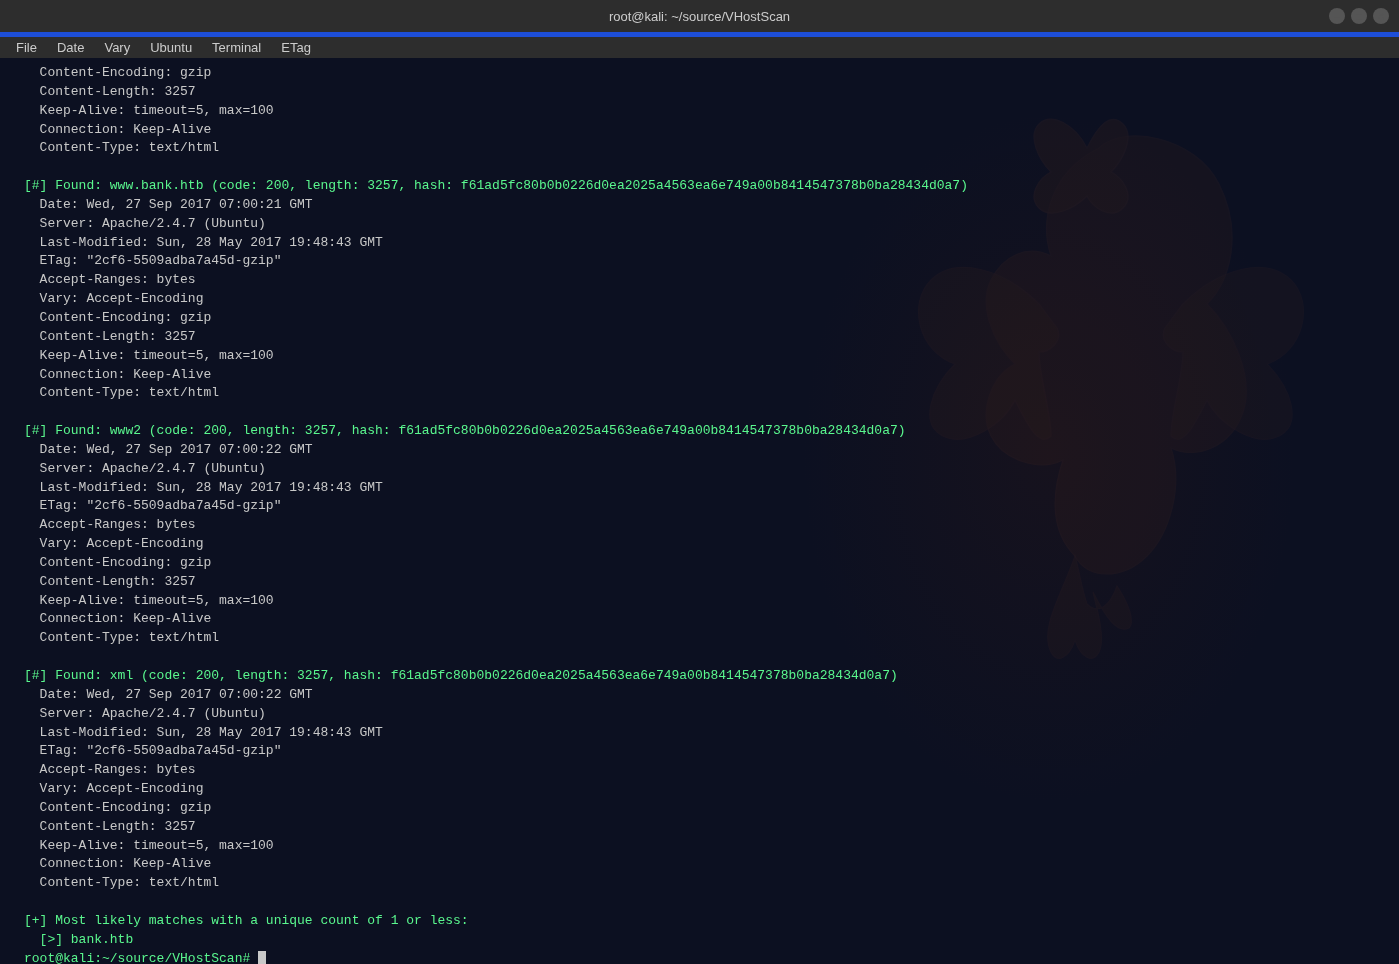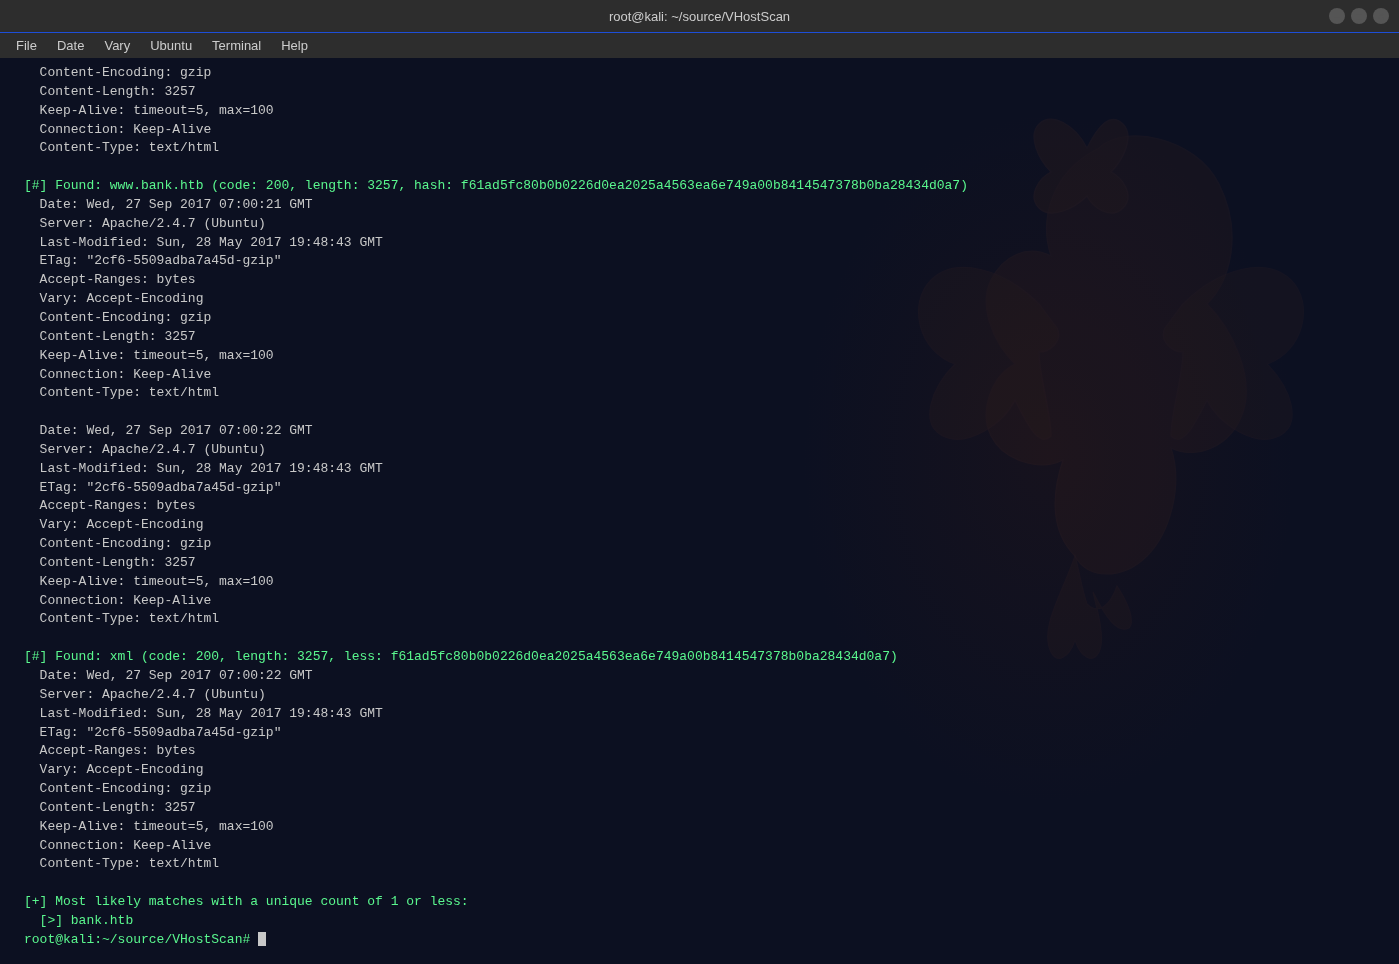--- a/index.html
+++ b/index.html
@@ -74,7 +74,7 @@
       padding: 0 8px;
       gap: 4px;
       flex-shrink: 0;
-      border-top: 1px solid #1d4ed8;
+      border-top: 5px solid #1d4ed8;
     }
 
     .menu-item {

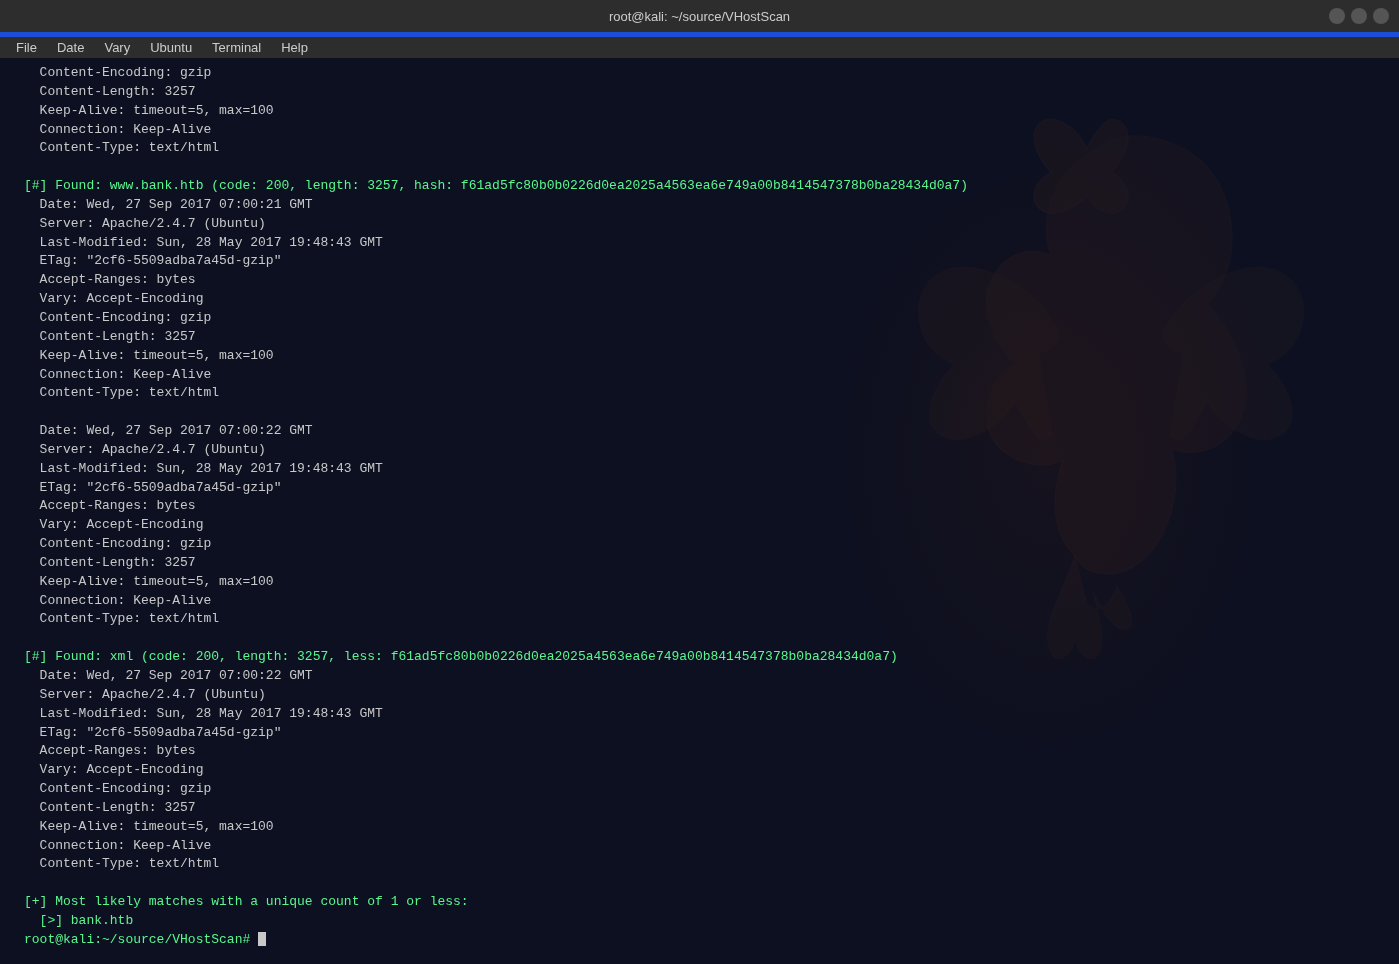--- a/index.html
+++ b/index.html
@@ -160,7 +160,7 @@
     <span class="menu-item">Vary</span>
     <span class="menu-item">Ubuntu</span>
     <span class="menu-item">Terminal</span>
-    <span class="menu-item">Help</span>
+    <span class="menu-item">ETag</span>
   </div>
 
   <div class="terminal-body">

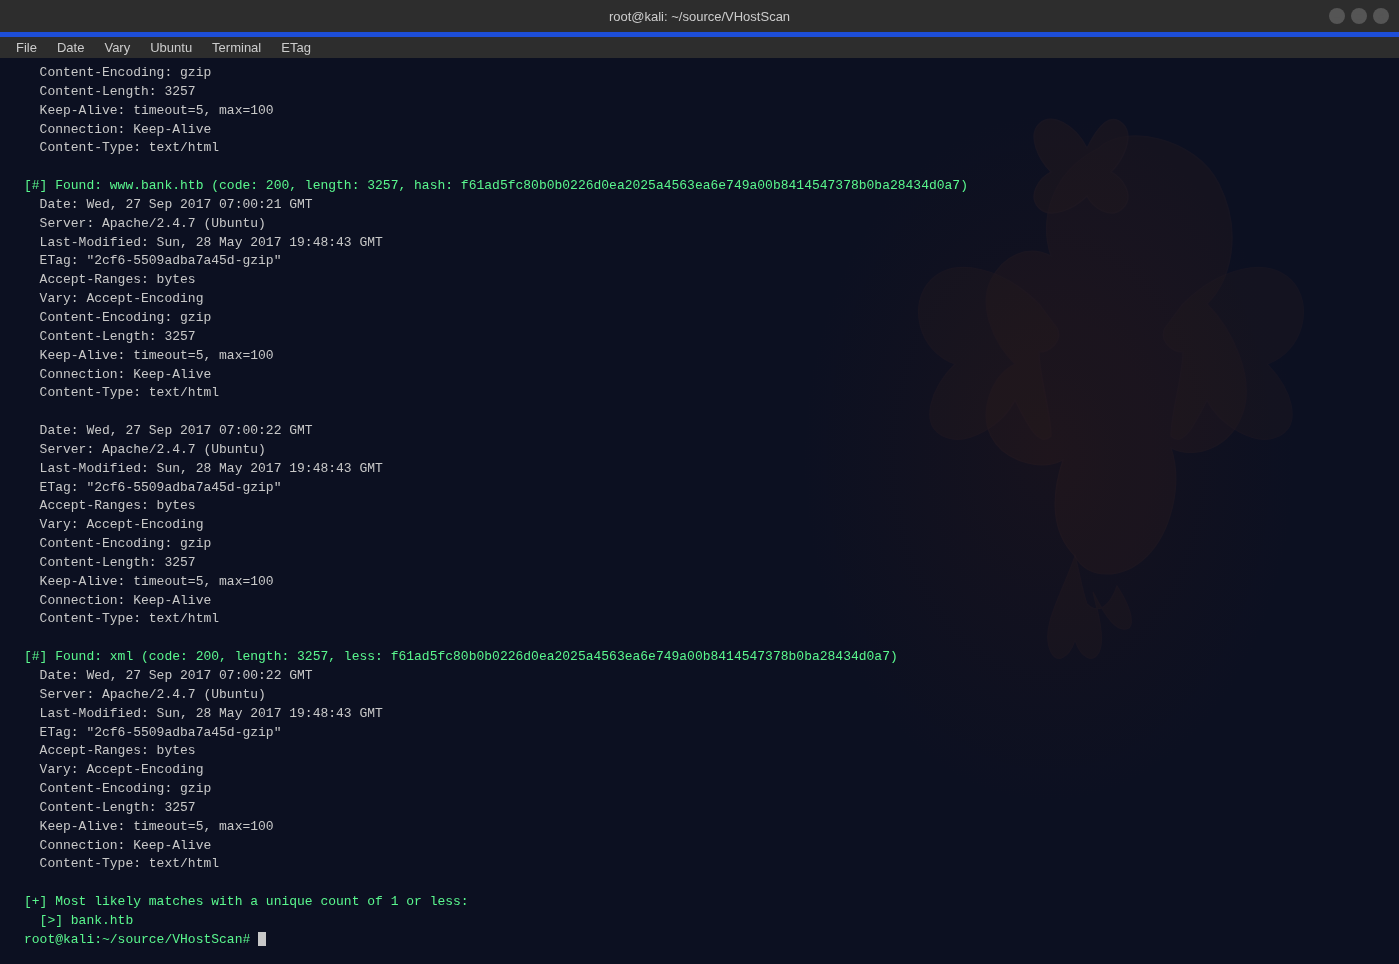--- a/index.html
+++ b/index.html
@@ -199,6 +199,7 @@
   Connection: Keep-Alive
   Content-Type: text/html
 
+<span style="color:#5af78e;">[#] Found: www2 (code: 200, length: 3257, hash: f61ad5fc80b0b0226d0ea2025a4563ea6e749a00b8414547378b0ba28434d0a7)</span>
   Date: Wed, 27 Sep 2017 07:00:22 GMT
   Server: Apache/2.4.7 (Ubuntu)
   Last-Modified: Sun, 28 May 2017 19:48:43 GMT

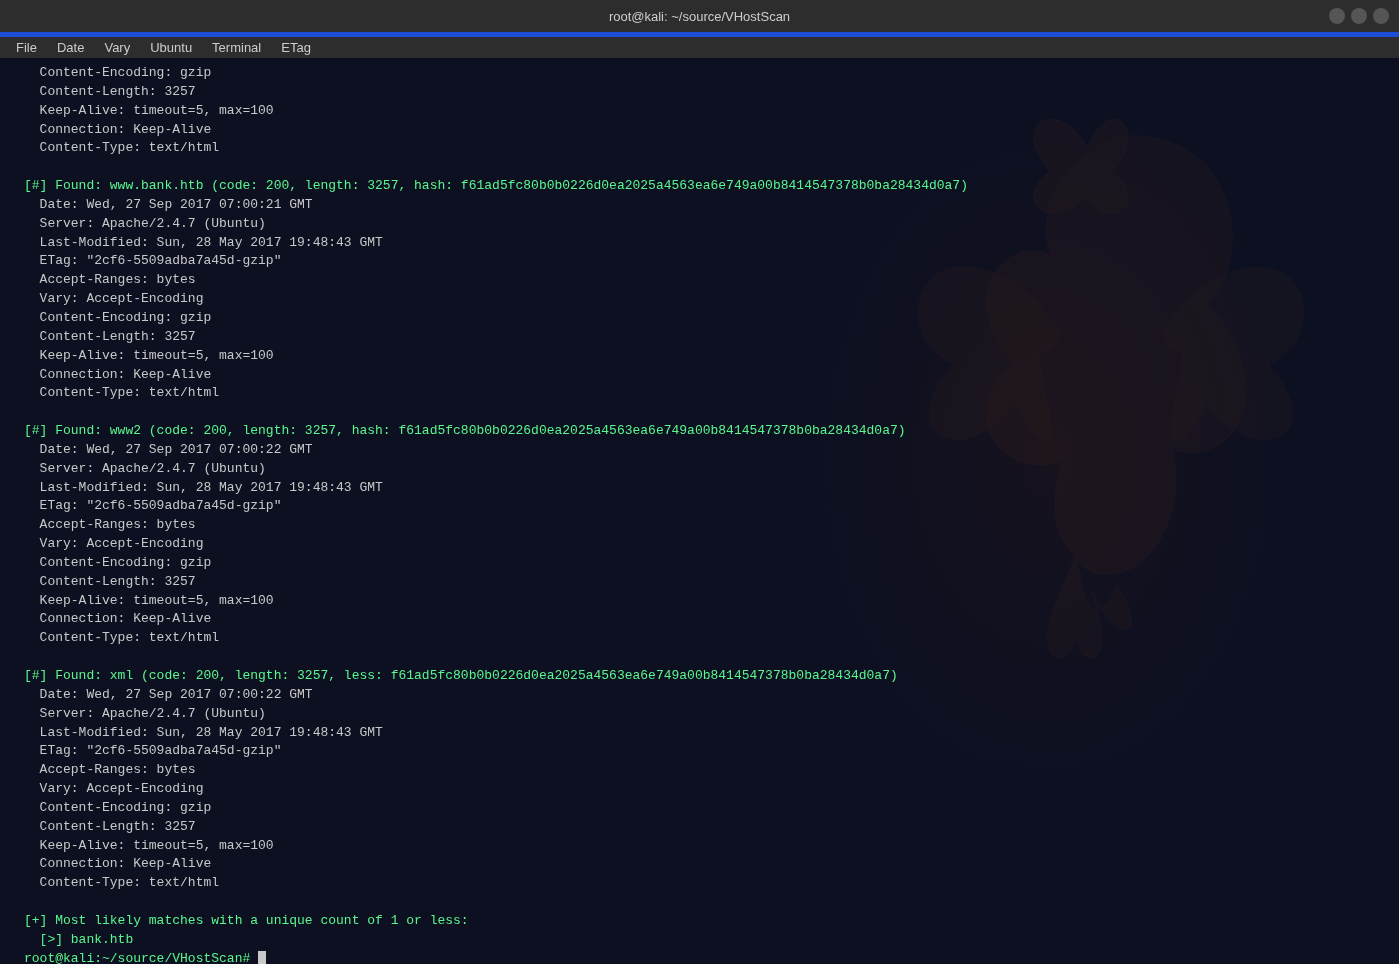--- a/index.html
+++ b/index.html
@@ -212,7 +212,7 @@
   Connection: Keep-Alive
   Content-Type: text/html
 
-<span style="color:#5af78e;">[#] Found: xml (code: 200, length: 3257, less: f61ad5fc80b0b0226d0ea2025a4563ea6e749a00b8414547378b0ba28434d0a7)</span>
+<span style="color:#5af78e;">[#] Found: xml (code: 200, length: 3257, hash: f61ad5fc80b0b0226d0ea2025a4563ea6e749a00b8414547378b0ba28434d0a7)</span>
   Date: Wed, 27 Sep 2017 07:00:22 GMT
   Server: Apache/2.4.7 (Ubuntu)
   Last-Modified: Sun, 28 May 2017 19:48:43 GMT

